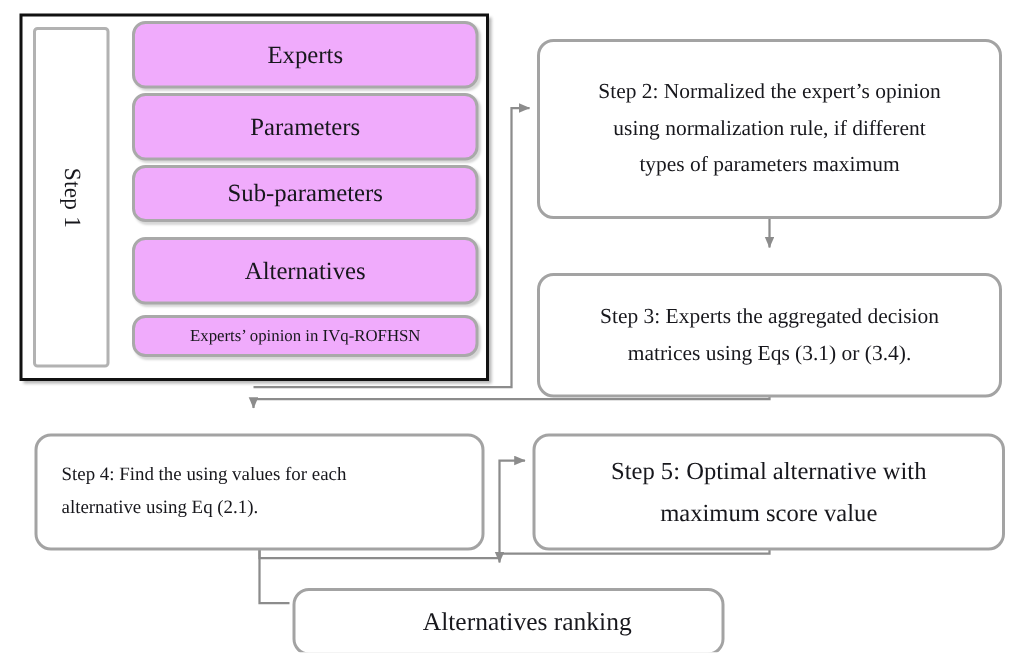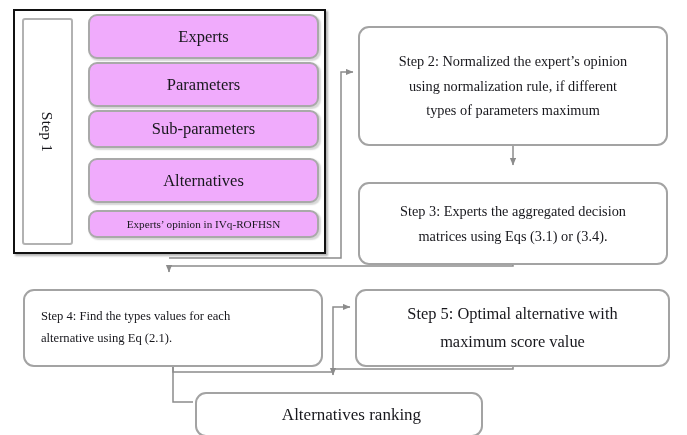--- a/index.html
+++ b/index.html
@@ -206,7 +206,7 @@
 
   <div id="step4" class="rbox">
     <span class="txt">
-      <span>Step 4: Find the types values for each</span><br>
+      <span>Step 4: Find the using values for each</span><br>
       <span>alternative using Eq (2.1).</span>
     </span>
   </div>

